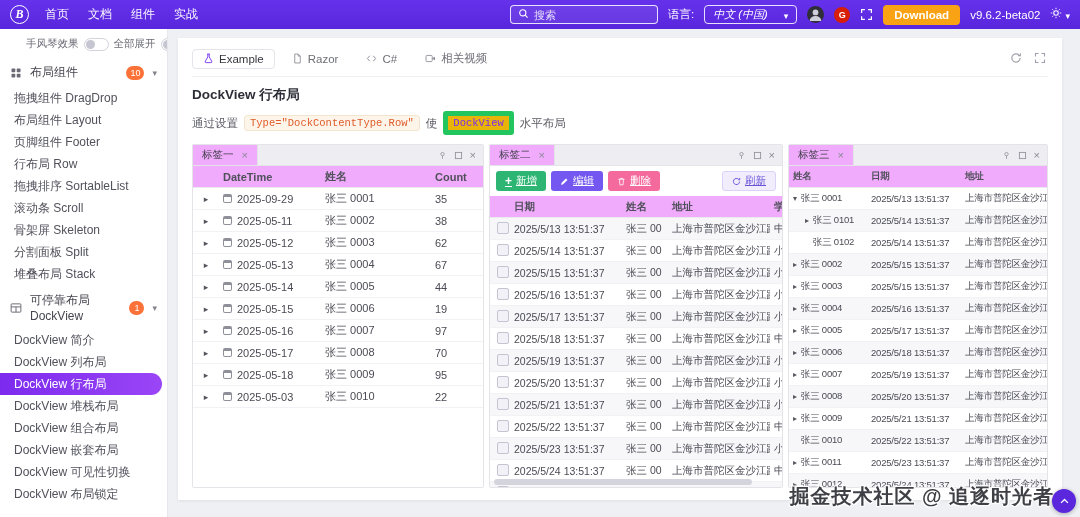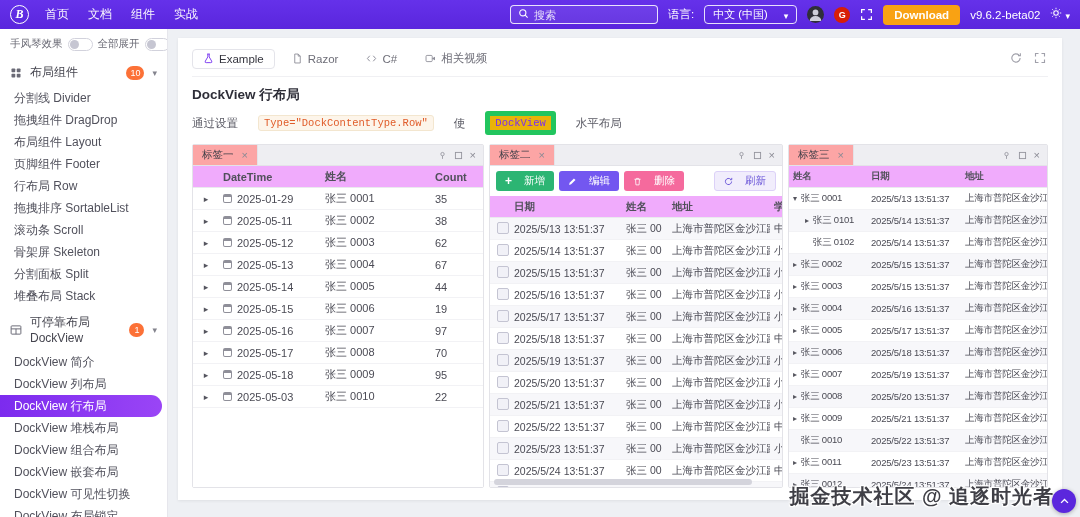--- a/index.html
+++ b/index.html
@@ -16,7 +16,7 @@
   .search input { background:transparent; border:none; outline:none; color:#fff; font-size:11px; width:100%; }
   .search input::placeholder { color:rgba(255,255,255,.85); }
   .lang-label { font-size:11.5px; }
-  .lang-select { height:19px; border:1px solid rgba(255,255,255,.85); border-radius:4px; display:flex; align-items:center; gap:16px; padding:0 8px; font-size:11px; cursor:pointer; }
+  .lang-select { height:19px; border:1px solid rgba(255,255,255,.85); border-radius:4px; display:flex; align-items:center; gap:16px; padding:0 8px; font-size:11px; cursor:pointer;font-style:italic; }
   .caret-dn::before { content:"▾"; font-size:9px; }
   .avatar { width:17px; height:17px; border-radius:50%; background:#2f2f38; display:flex; align-items:center; justify-content:center; overflow:hidden; cursor:pointer; }
   .gitee { width:16px; height:16px; border-radius:50%; background:#d81e06; display:flex; align-items:center; justify-content:center; cursor:pointer; }

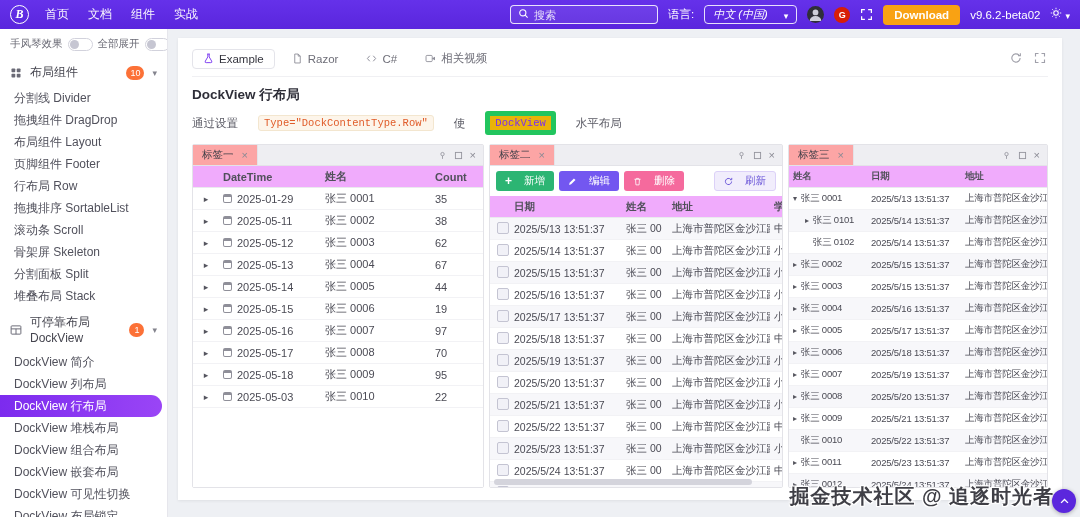--- a/index.html
+++ b/index.html
@@ -28,7 +28,7 @@
 
   
   .sidebar { position:absolute; top:29px; left:0; width:168px; bottom:0; background:#fff; border-right:1px solid #e6e6ec; overflow:hidden; }
-  .switch-row { display:flex; align-items:center; gap:5px; padding:8px 8px 6px 10px; color:#6b6b76; font-size:10.5px; white-space:nowrap; }
+  .switch-row { display:flex; align-items:center; gap:5px; padding:8px 8px 6px 26px; color:#6b6b76; font-size:10.5px; white-space:nowrap; }
   .switch { width:25px; height:13px; border-radius:7px; border:1px solid #d2d2dc; background:#fff; position:relative; flex:0 0 auto; cursor:pointer; }
   .switch::after { content:""; position:absolute; left:1px; top:1px; width:9px; height:9px; border-radius:50%; background:#c6c6d2; }
   .group-hd { display:flex; align-items:center; gap:8px; padding:7px 10px 6px; color:#45454f; font-size:12px; cursor:pointer; }

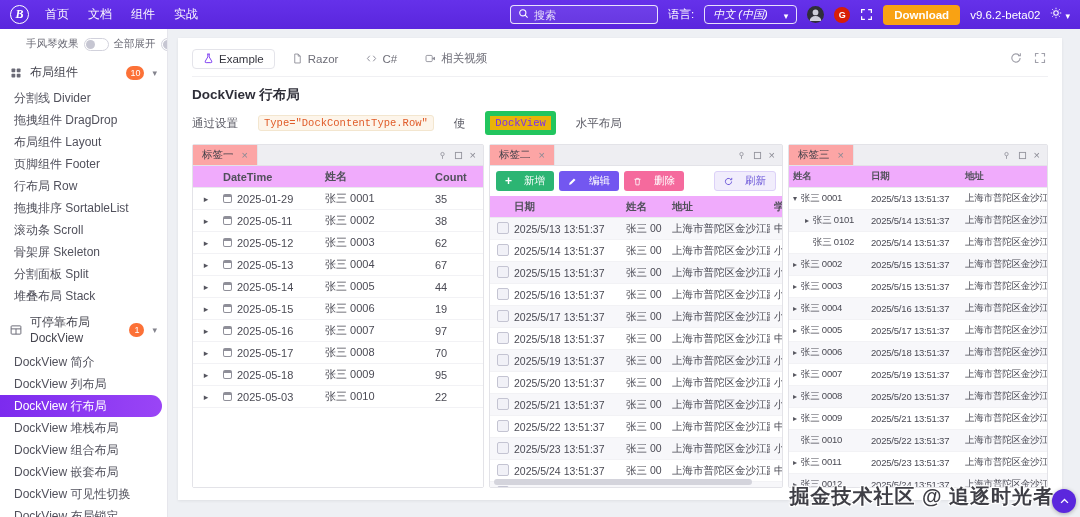--- a/index.html
+++ b/index.html
@@ -192,7 +192,6 @@
     </div>
     <div class="side-items">
 
-    <div class="side-item"><span>分割线 Divider</span></div>
         <div class="side-item"><span>拖拽组件 DragDrop</span></div>
         <div class="side-item"><span>布局组件 Layout</span></div>
         <div class="side-item"><span>页脚组件 Footer</span></div>

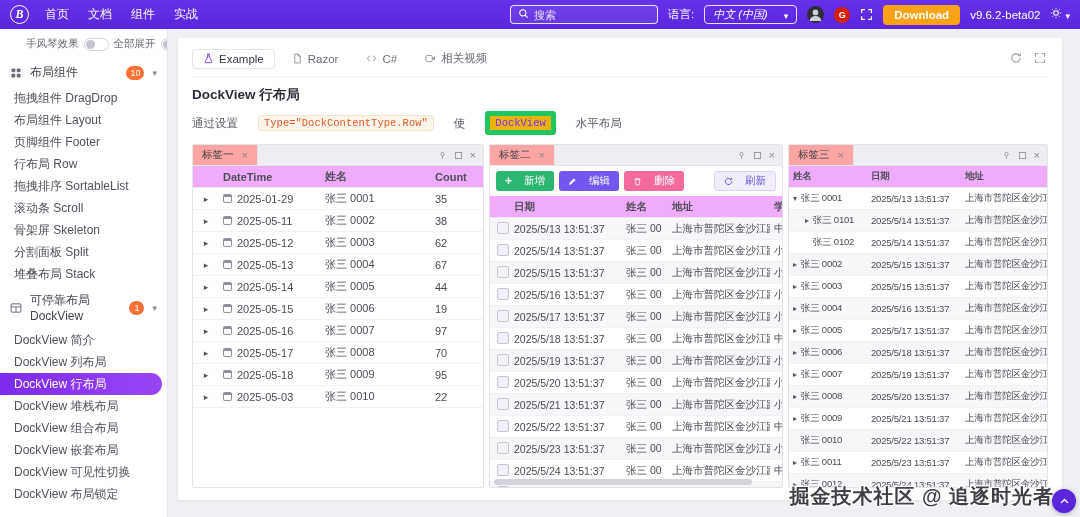--- a/index.html
+++ b/index.html
@@ -52,7 +52,7 @@
   .card-actions { position:absolute; right:2px; top:5px; display:flex; gap:12px; color:#a0a0aa; }
   .card-actions span { cursor:pointer; display:flex; }
   .title { font-size:13.5px; font-weight:bold; color:#2e2e38; margin-top:9px; }
-  .desc { margin-top:7px; font-size:11.5px; color:#5a5a64; display:flex; align-items:center; gap:20px; white-space:nowrap; }
+  .desc { margin-top:7px; font-size:11.5px; color:#5a5a64; display:flex; align-items:center; gap:6px; white-space:nowrap; }
   .chip { font-family:"Liberation Mono","DejaVu Sans Mono",monospace; font-size:10.5px; padding:1px 5px; border-radius:3px; }
   .chip-orange { background:#fdf5ea; border:1px solid #f3e6cf; color:#e05c2a; }
   .chip-purple { background:#eab308; border:5px solid #22c55e; color:#7a2ff0; }

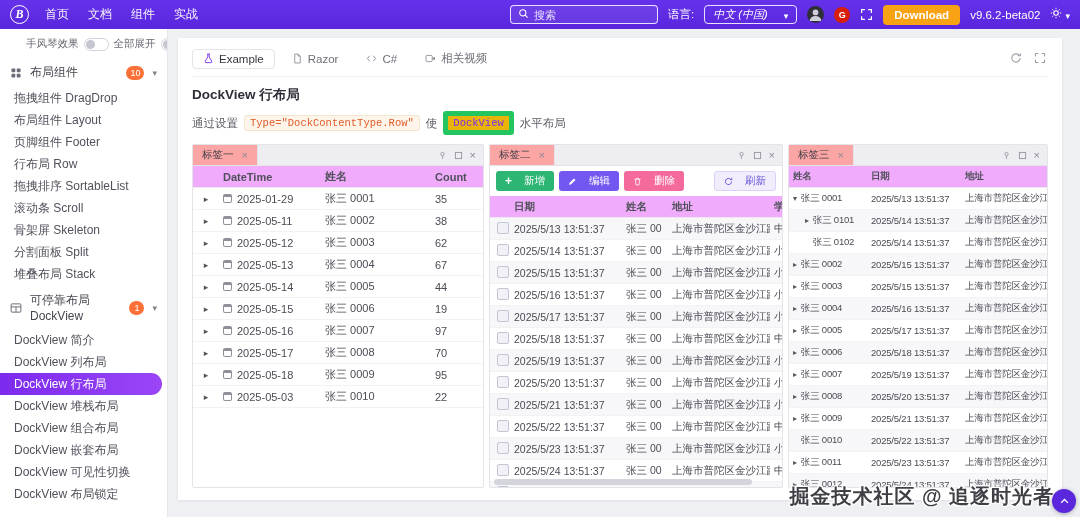--- a/index.html
+++ b/index.html
@@ -63,7 +63,7 @@
   .panel { border:1px solid #e3e3e8; background:#fff; display:flex; flex-direction:column; min-width:0; border-radius:2px; }
   .p1 { flex:0 0 292px; } .p2 { flex:0 0 294px; } .p3 { flex:1; }
   .panel-hd { height:21px; background:#eeeef2; display:flex; align-items:stretch; flex:0 0 auto; border-bottom:1px solid #e3e3e8; }
-  .panel-tab { background:#fca5a5; display:flex; align-items:center; gap:8px; padding:0 9px; font-size:10.5px; color:#3f3f48; border-right:1px solid #e3e3e8; cursor:pointer; }
+  .panel-tab { background:#f0abfc; display:flex; align-items:center; gap:8px; padding:0 9px; font-size:10.5px; color:#3f3f48; border-right:1px solid #e3e3e8; cursor:pointer; }
   .x { color:#8a8a94; font-size:11px; line-height:1; cursor:pointer; }
   .x::before { content:"×"; }
   .hd-icons { margin-left:auto; display:flex; align-items:center; gap:7px; padding-right:7px; color:#94949e; }

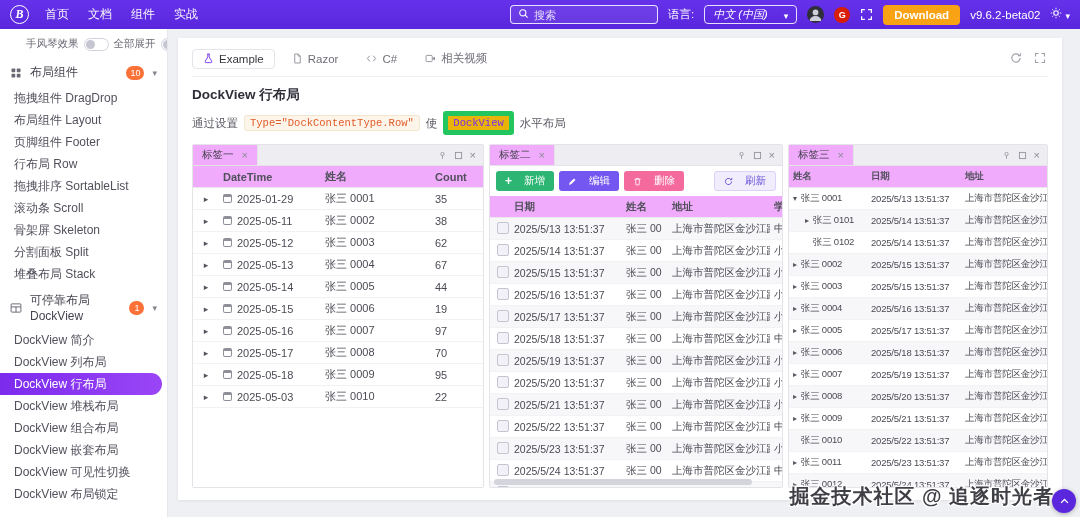--- a/index.html
+++ b/index.html
@@ -82,7 +82,7 @@
   .cal-icon { width:9px; height:9px; border:1px solid #8f8f99; border-top-width:3px; border-radius:2px; display:inline-block; flex:0 0 auto; }
 
   .toolbar { display:flex; align-items:center; gap:5px; padding:5px 6px; flex:0 0 auto; }
-  .btn { height:20px; display:inline-flex; align-items:center; gap:12px; padding:0 9px; border:none; border-radius:3px; font-size:10.5px; color:#fff; cursor:pointer; font-family:inherit; }
+  .btn { height:20px; display:inline-flex; align-items:center; gap:4px; padding:0 9px; border:none; border-radius:3px; font-size:10.5px; color:#fff; cursor:pointer; font-family:inherit;text-decoration:underline; }
   .btn svg { display:block; }
   .btn-add { background:#2cb573; }
   .btn-edit { background:#7357f0; }

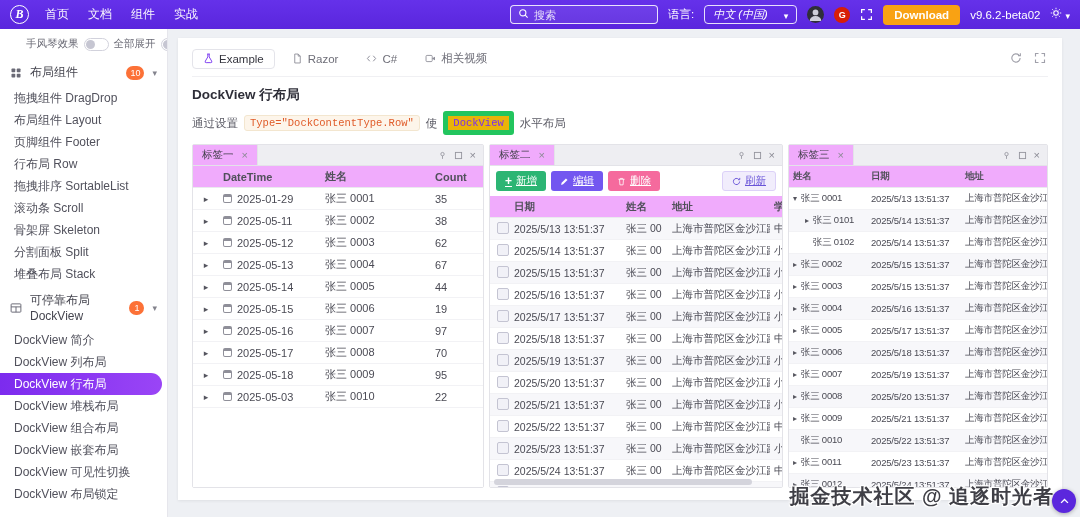--- a/index.html
+++ b/index.html
@@ -327,7 +327,7 @@
                   <span class="caret"></span>
                   <span class="date-cell">
                     <i class="cal-icon"></i>
-                    <span>2025-01-29</span>
+                    <span>2025-09-29</span>
                   </span>
                   <span>张三 0001</span>
                   <span>35</span>

